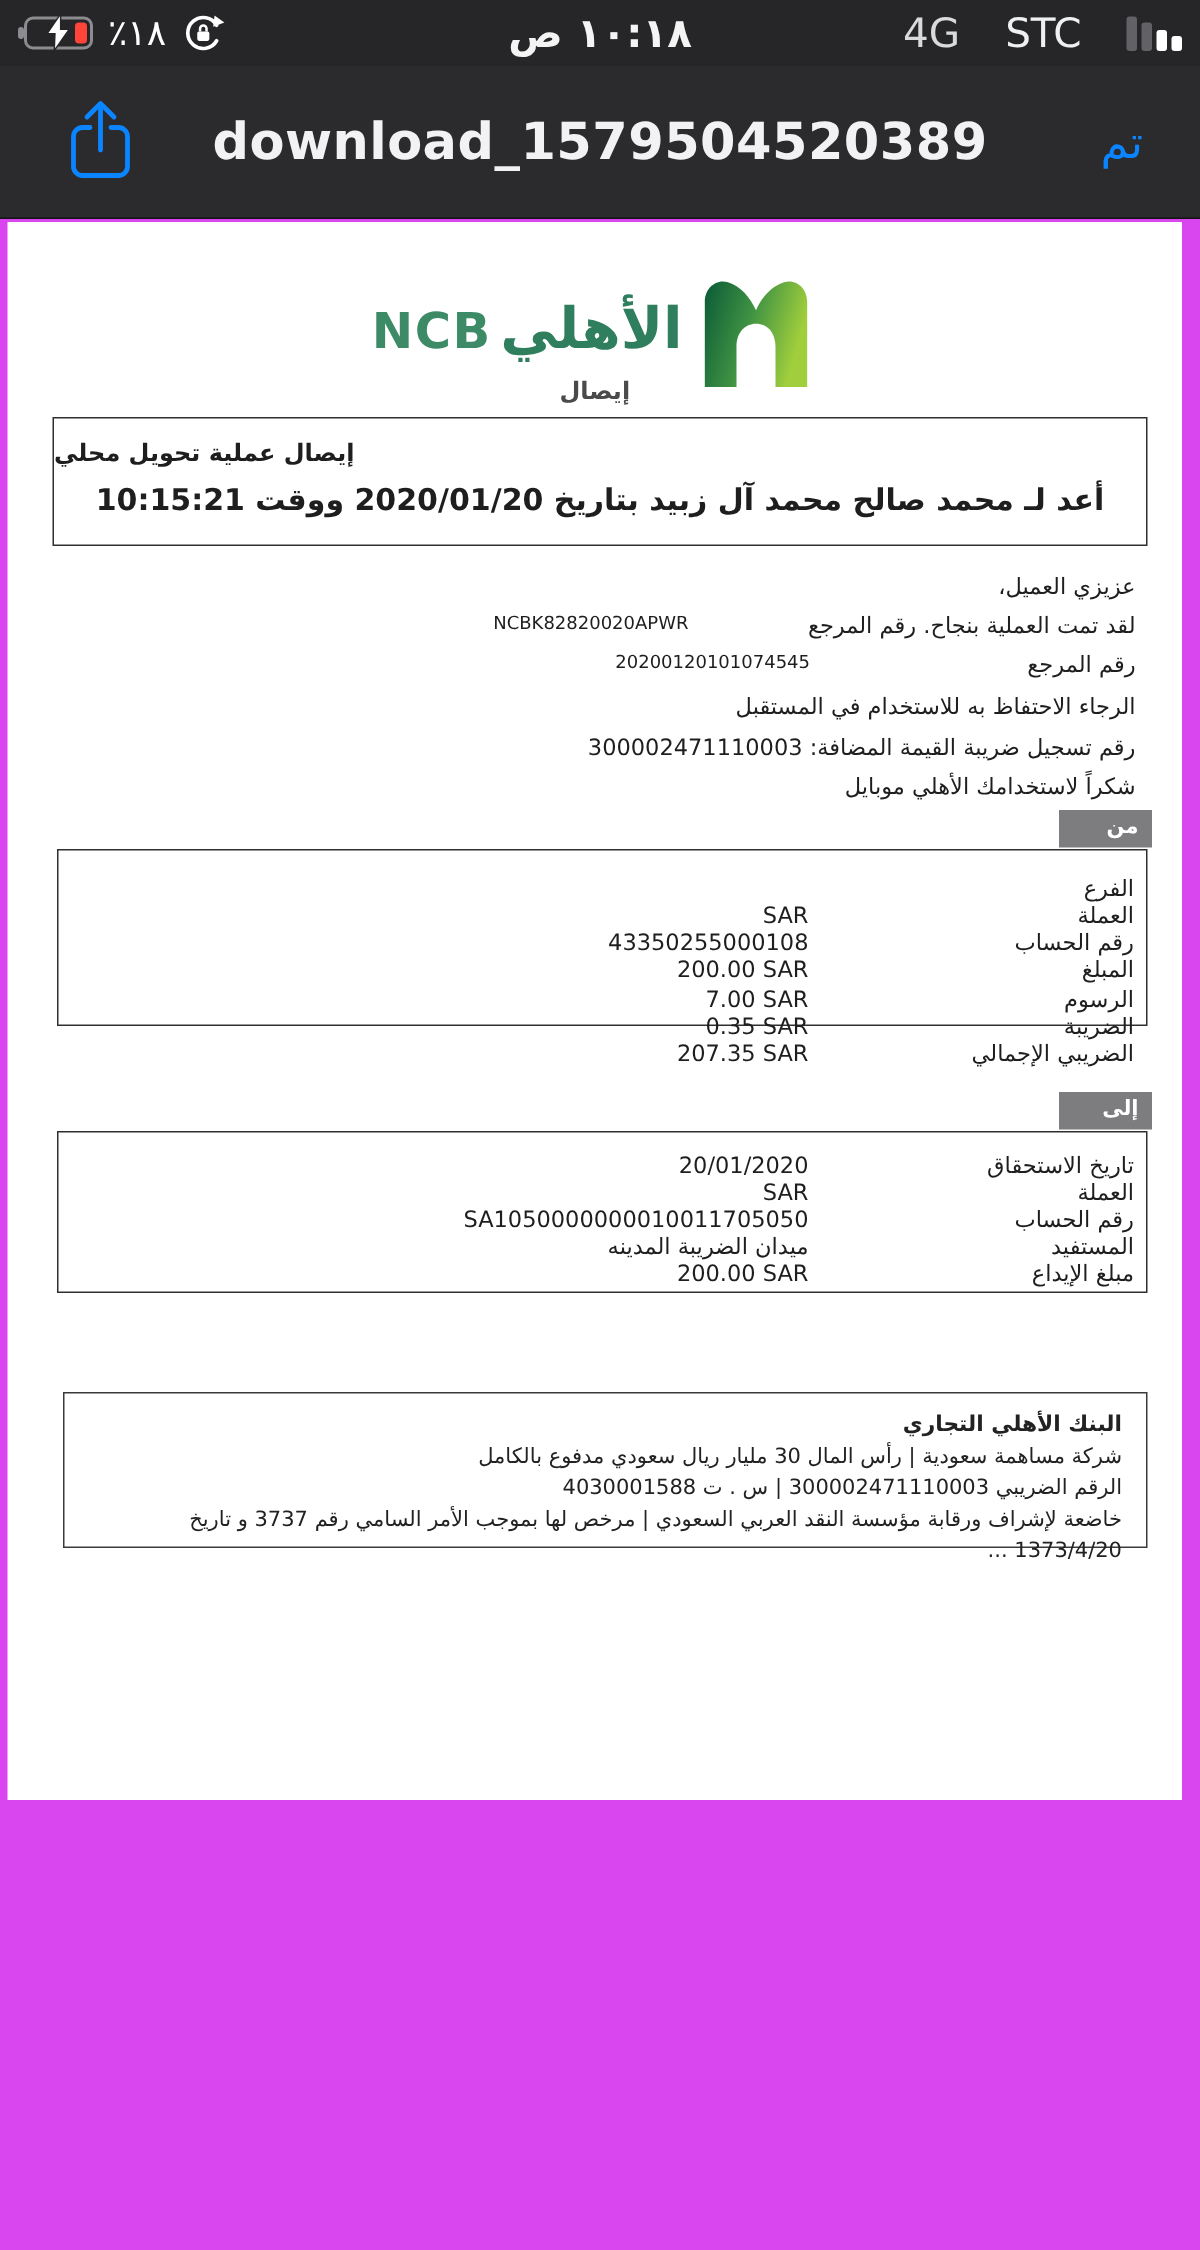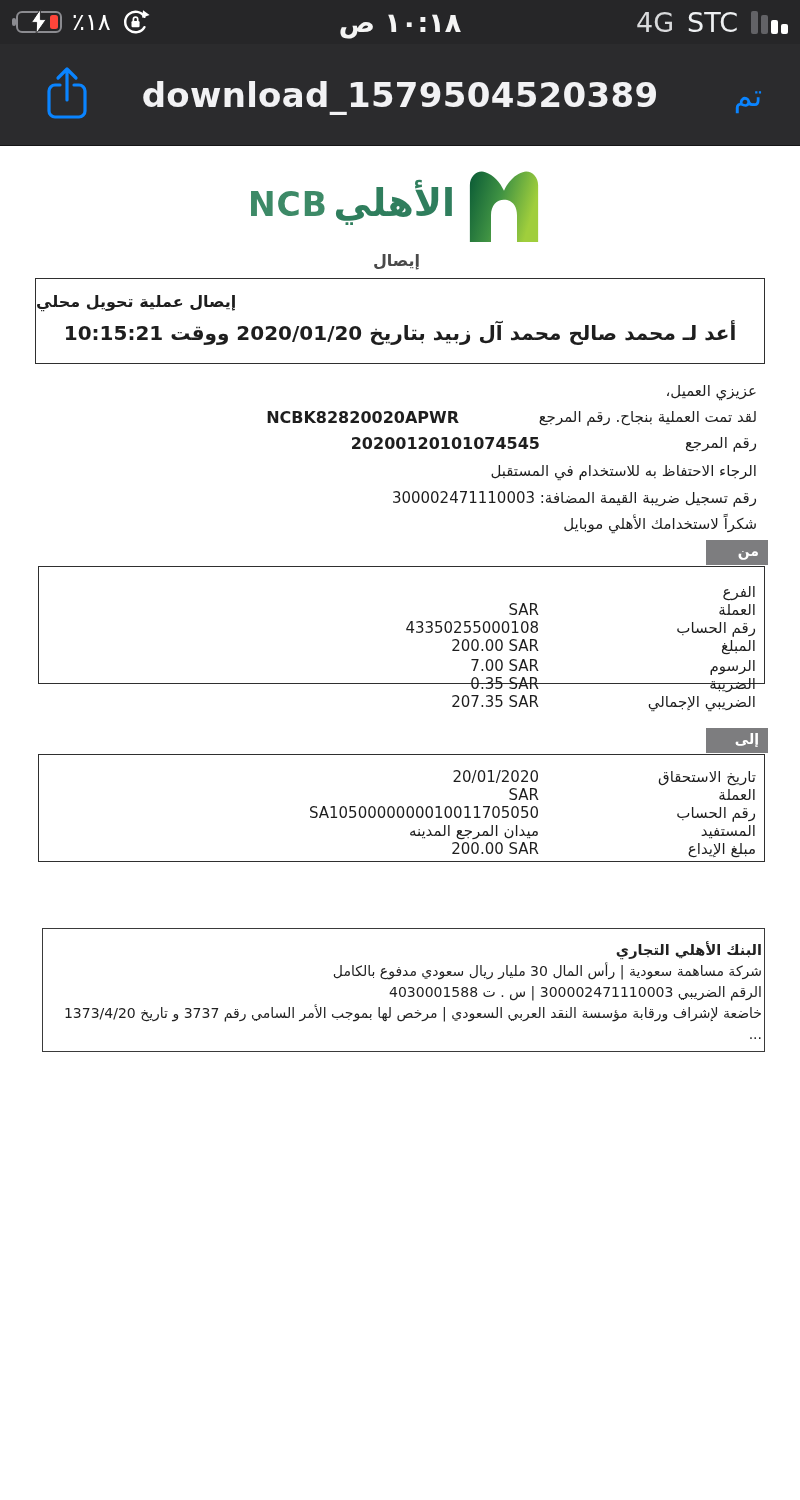--- a/index.html
+++ b/index.html
@@ -6,7 +6,7 @@
   html,body { background:#000; }
   .screen {
     position:relative; width:800px; height:1500px; overflow:hidden;
-    background:#ffffff;
+    background:#d946ef;
     font-family:"DejaVu Sans","Liberation Sans",sans-serif;
   }
 

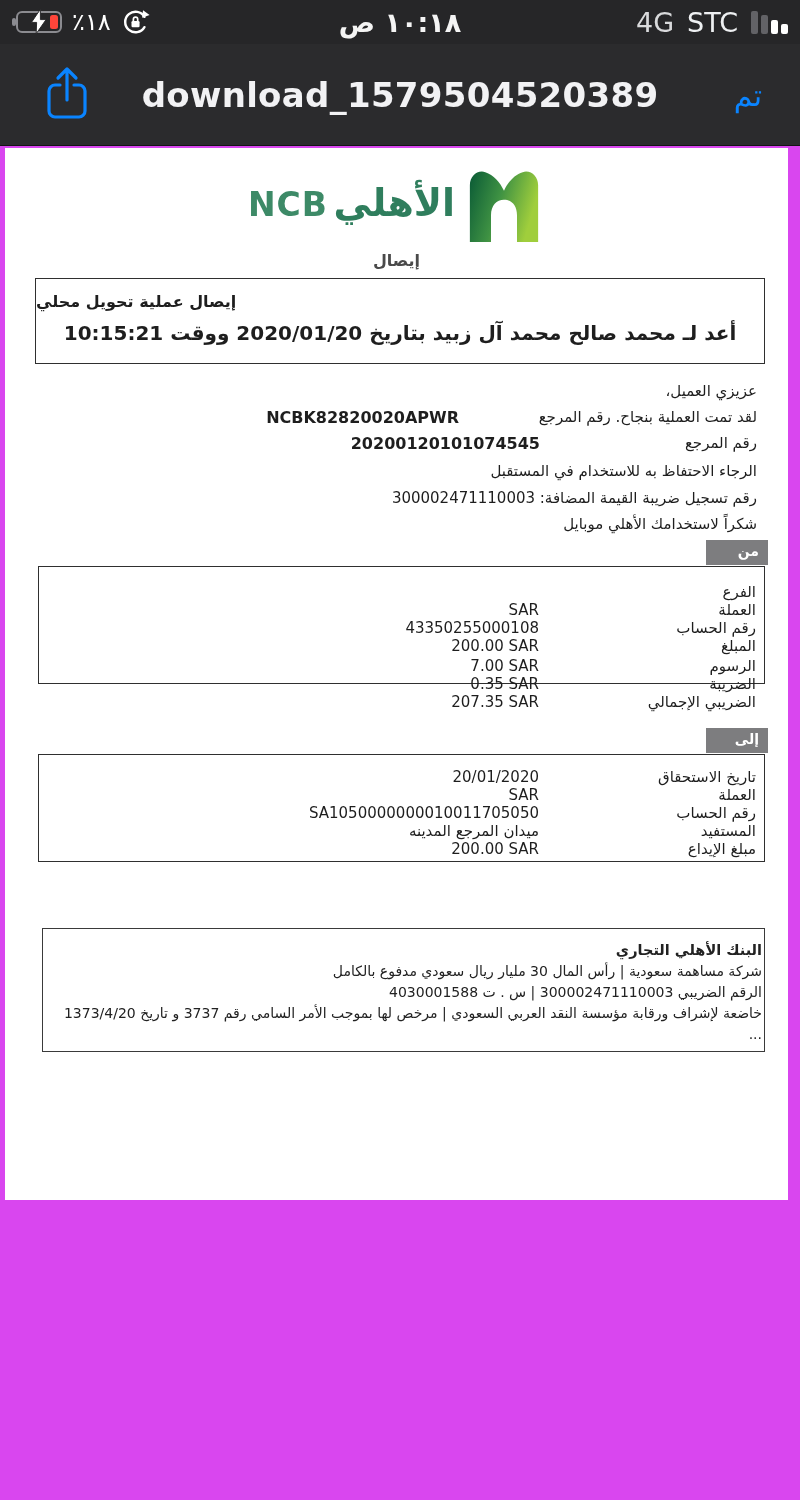--- a/index.html
+++ b/index.html
@@ -20,7 +20,7 @@
   .sb-pct { color:#fff; font-size:24px; direction:ltr; }
   .sb-time { position:absolute; left:0; right:0; top:0; height:44px; display:flex; align-items:center; justify-content:center;
              color:#f4f4f4; font-size:27px; font-weight:600; direction:rtl; pointer-events:none; }
-  .sb-right { position:absolute; right:12px; top:0; height:44px; display:flex; align-items:center; gap:13px;
+  .sb-right { position:absolute; right:12px; top:0; height:44px; display:flex; align-items:center; gap:30px;
               color:#eef0f2; font-size:27px; }
   .net-4g { color:#d9dadc; }
   .bars { display:flex; align-items:flex-end; gap:3px; height:24px; }

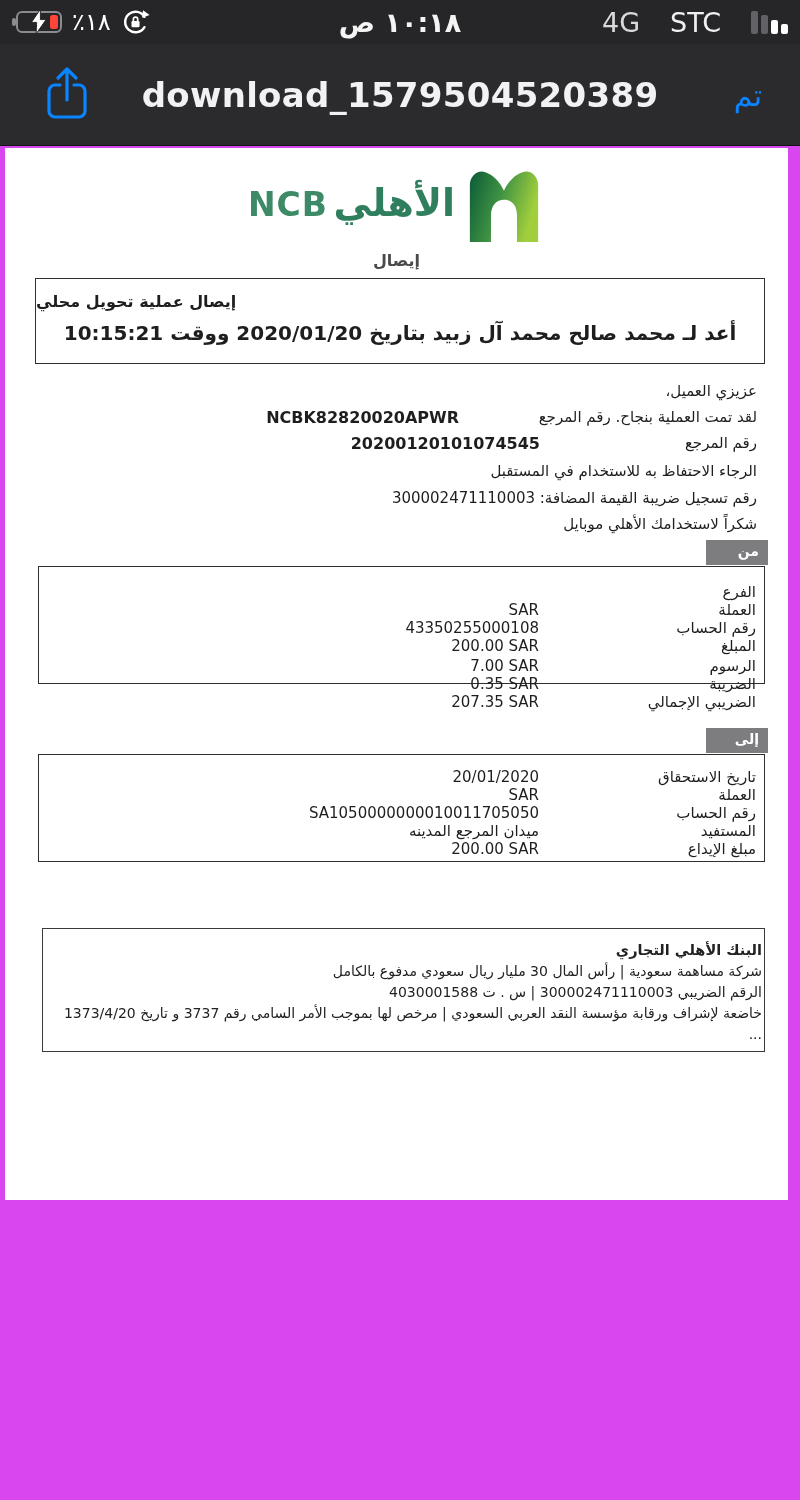--- a/index.html
+++ b/index.html
@@ -41,7 +41,7 @@
   
   .page { position:absolute; top:148px; left:5px; width:783px; height:1052px; background:#fff; color:#1e1e1e; }
 
-  .logo-row { position:absolute; top:16px; left:0; right:0; display:flex; justify-content:center; align-items:center;
+  .logo-row { position:absolute; top:32px; left:0; right:0; display:flex; justify-content:center; align-items:center;
               gap:8px; direction:rtl; }
   .ncb-text { direction:rtl; font-weight:bold; white-space:nowrap; }
   .ncb-ar { font-size:38px; color:#2f7e5d; }

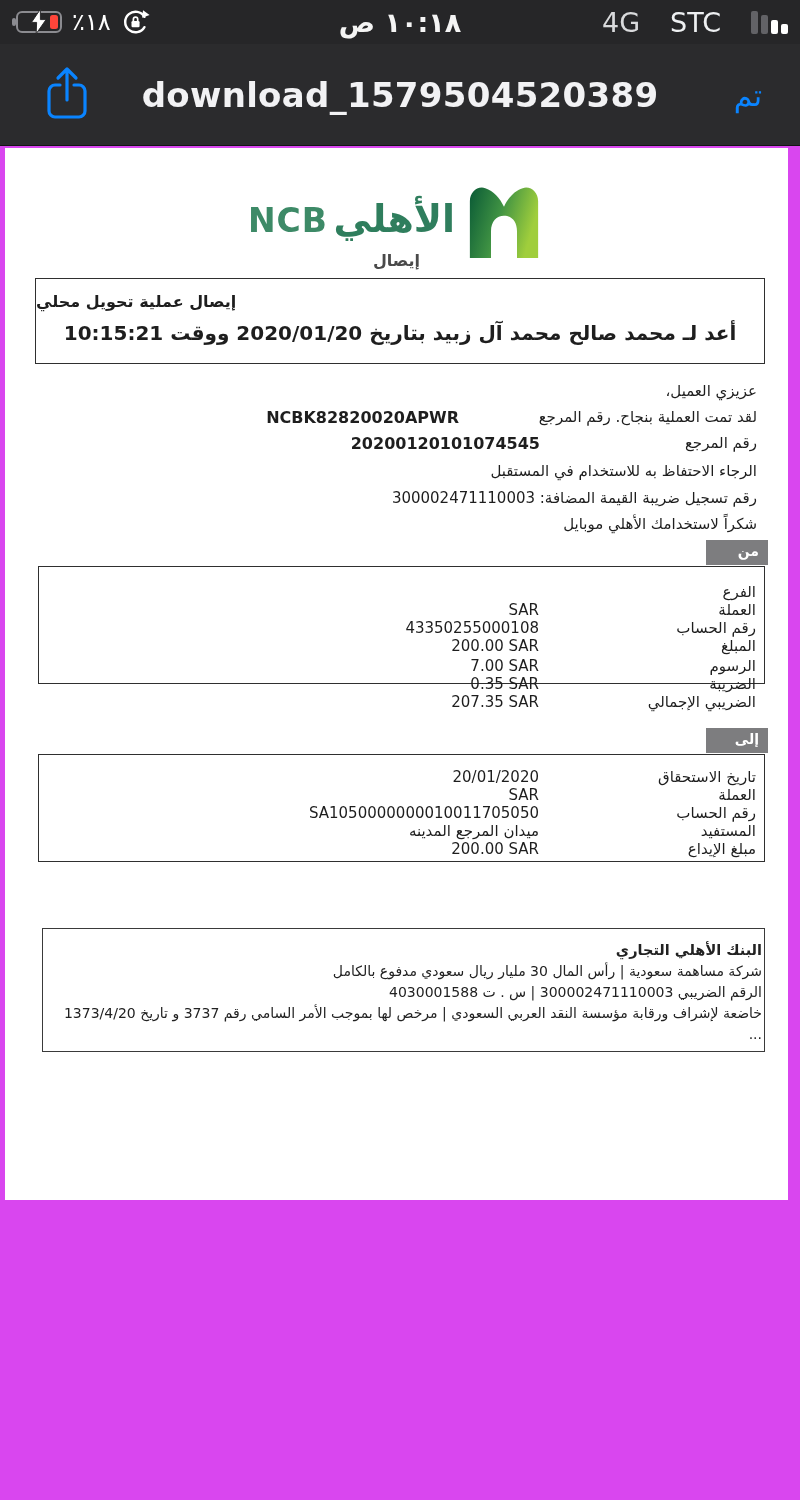--- a/index.html
+++ b/index.html
@@ -54,7 +54,7 @@
 
   .info-line { position:absolute; left:0; right:0; height:20px; direction:rtl; font-size:15px; }
   .info-lbl { position:absolute; right:31px; white-space:nowrap; }
-  .info-val { position:absolute; font-weight:bold; direction:ltr; font-size:16px; white-space:nowrap; }
+  .info-val { position:absolute; font-weight:normal; direction:ltr; font-size:12px; white-space:nowrap; }
   .iv-1 { right:329px; }
   .iv-2 { right:248px; }
 

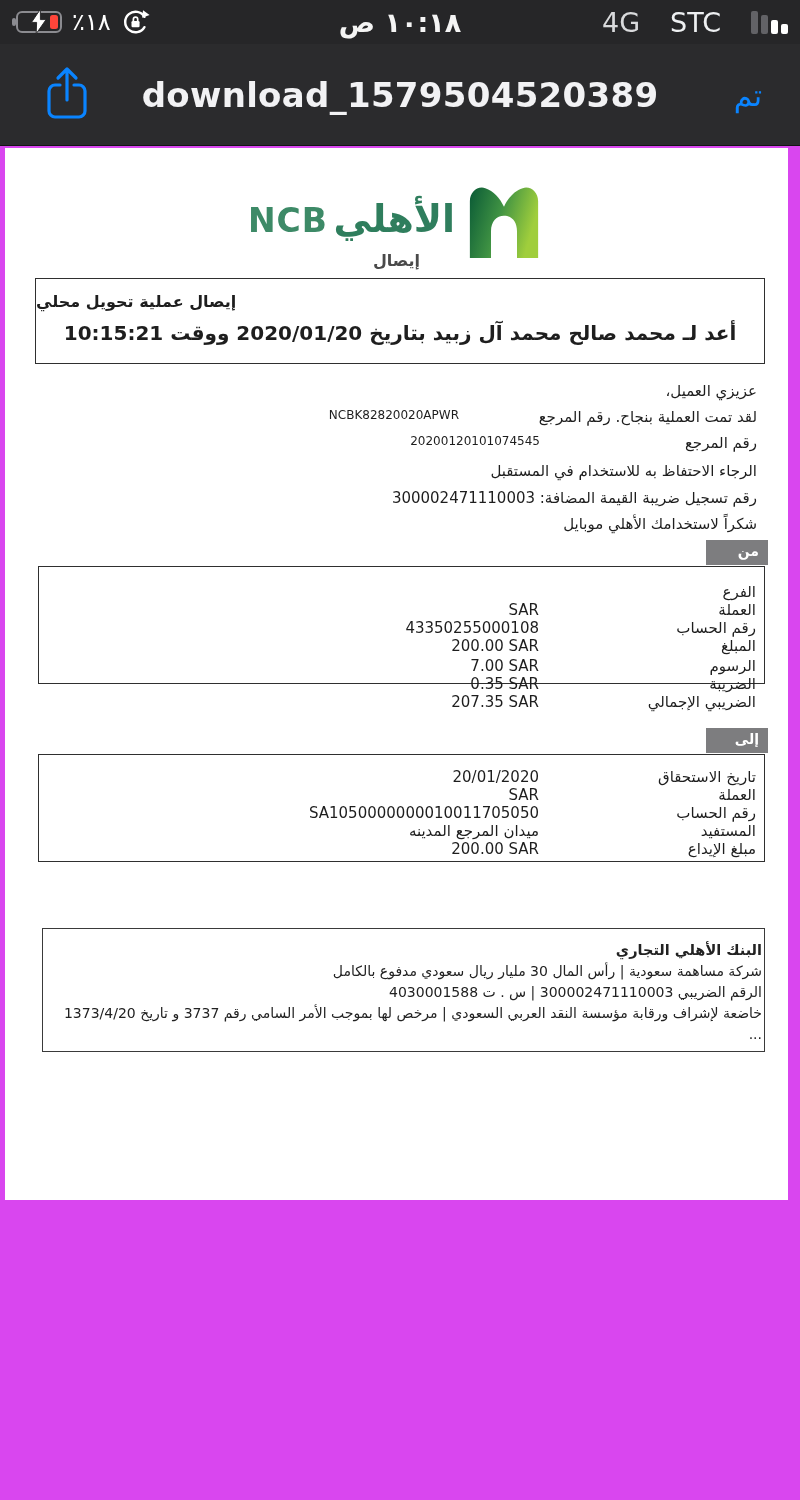--- a/index.html
+++ b/index.html
@@ -209,7 +209,7 @@
       </div>
       <div class="brow" style="top:67px">
         <span class="lbl">المستفيد</span>
-        <span class="val" style="direction:rtl">ميدان المرجع المدينه</span>
+        <span class="val" style="direction:rtl">ميدان الضريبة المدينه</span>
       </div>
       <div class="brow" style="top:85px">
         <span class="lbl">مبلغ الإيداع</span>

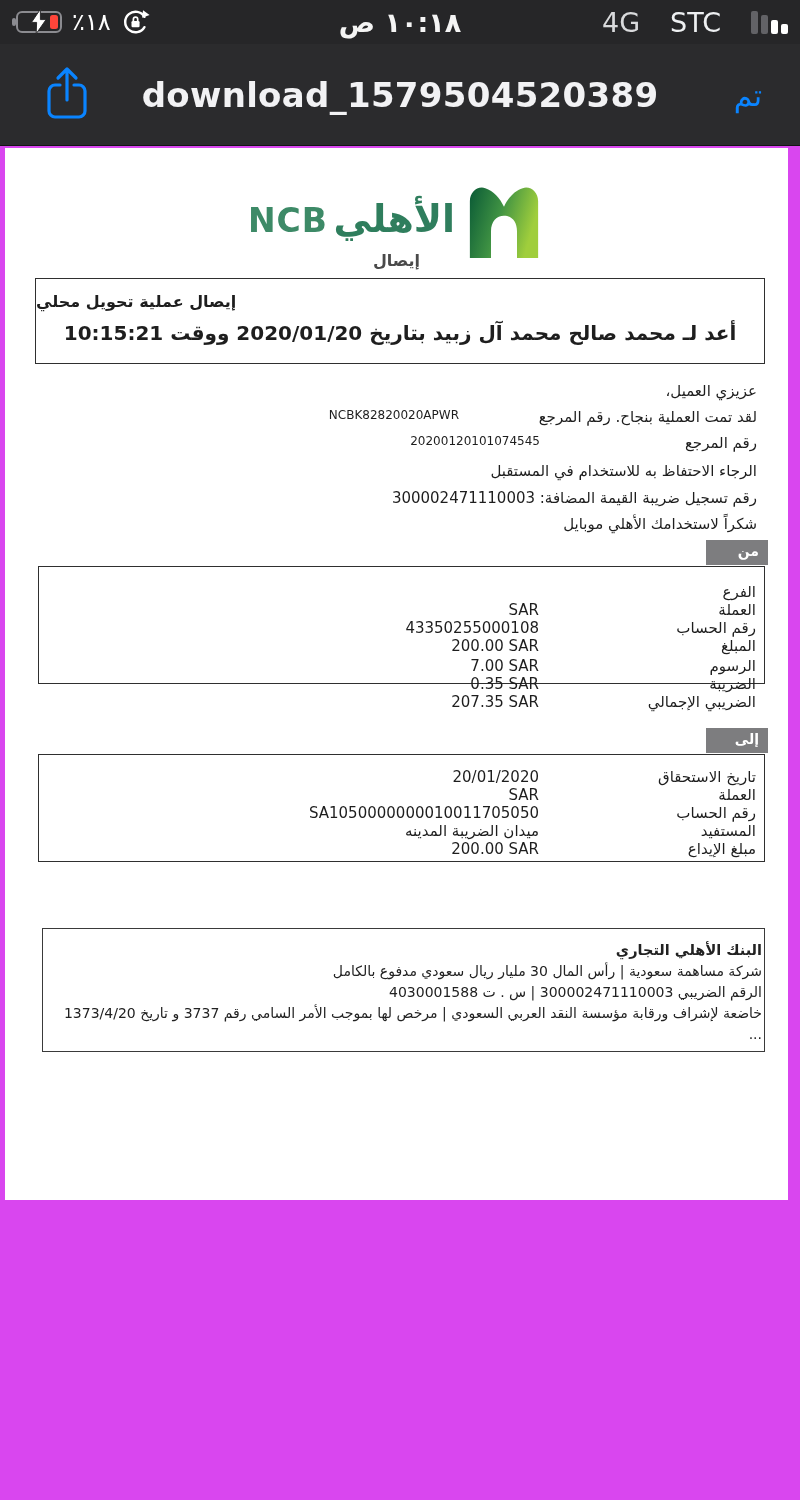--- a/index.html
+++ b/index.html
@@ -65,8 +65,8 @@
   .brow .lbl { position:absolute; right:8px; white-space:nowrap; }
   .brow .val { position:absolute; right:225px; direction:ltr; white-space:nowrap; }
 
-  .footer-box { position:absolute; top:780px; left:37px; right:23px; height:124px; border:1px solid #3a3a3a;
-                padding:11px 2px 0 12px; direction:rtl; font-size:14px; line-height:21px; color:#222; }
+  .footer-box { position:absolute; top:780px; left:37px; right:23px; height:104px; border:1px solid #3a3a3a;
+                padding:11px 16px 0 12px; direction:rtl; font-size:14px; line-height:21px; color:#222; }
   .fb-title { font-weight:bold; font-size:14.5px; }
 </style>
 </head>

